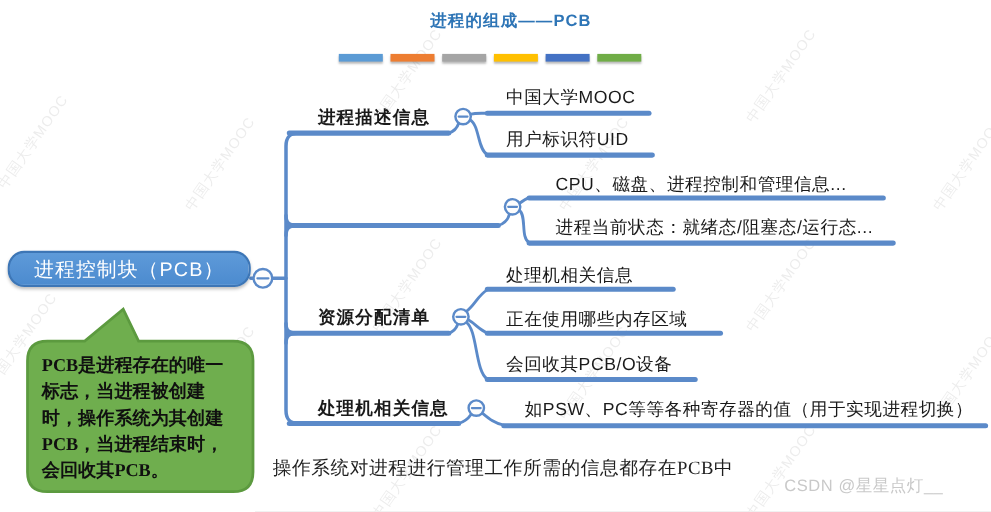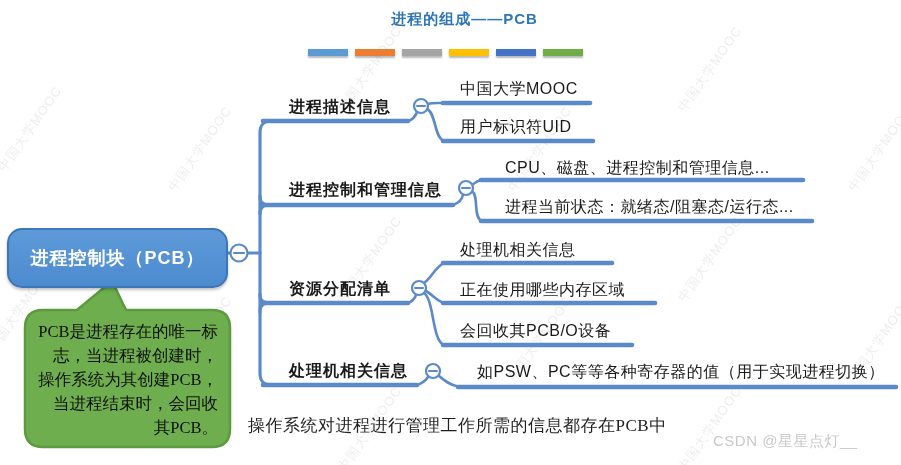--- a/index.html
+++ b/index.html
@@ -141,7 +141,6 @@
   <div class="bubble-text">PCB是进程存在的唯一标志，当进程被创建时，操作系统为其创建PCB，当进程结束时，会回收其PCB。</div>
 
   <div class="mlabel blabel" style="left:289px;top:97px">进程描述信息</div>
-  <div class="mlabel blabel" style="left:289px;top:180px">进程控制和管理信息</div>
   <div class="mlabel blabel" style="left:289px;top:279px">资源分配清单</div>
   <div class="mlabel blabel" style="left:289px;top:361px">处理机相关信息</div>
 

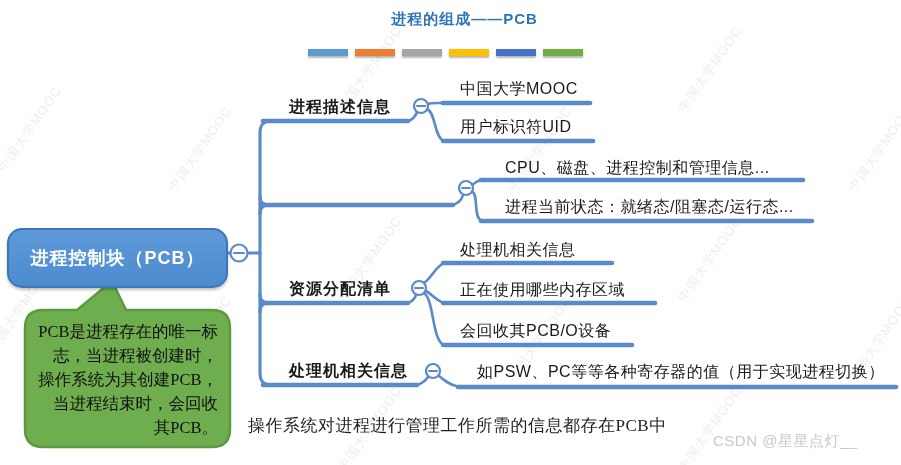--- a/index.html
+++ b/index.html
@@ -27,11 +27,11 @@
   .tg line{stroke:var(--line);stroke-width:2;stroke-linecap:round;}
   .bubble-shape{fill:var(--bubble_fill);stroke:var(--bubble_border);stroke-width:2.5;}
   
-  .root-node{position:absolute;left:7px;top:228px;width:221px;height:60px;border-radius:15px;
+  .root-node{position:absolute;left:7px;top:228px;width:221px;height:33px;border-radius:15px;
              background:linear-gradient(var(--root_fill_light),var(--root_fill));
              border:2px solid var(--root_border);box-sizing:border-box;display:flex;
              align-items:center;justify-content:center;color:var(--root_text);
-             font-size:18px;font-weight:bold;letter-spacing:1px;box-shadow:0 2px 3px rgba(0,0,0,.25);}
+             font-size:18px;font-weight:normal;letter-spacing:1px;box-shadow:0 2px 3px rgba(0,0,0,.25);}
   .mlabel{position:absolute;color:var(--label_text);font-size:16px;white-space:nowrap;}
   .blabel{font-weight:600;letter-spacing:1px;}
   .clabel{font-weight:500;letter-spacing:.5px;}

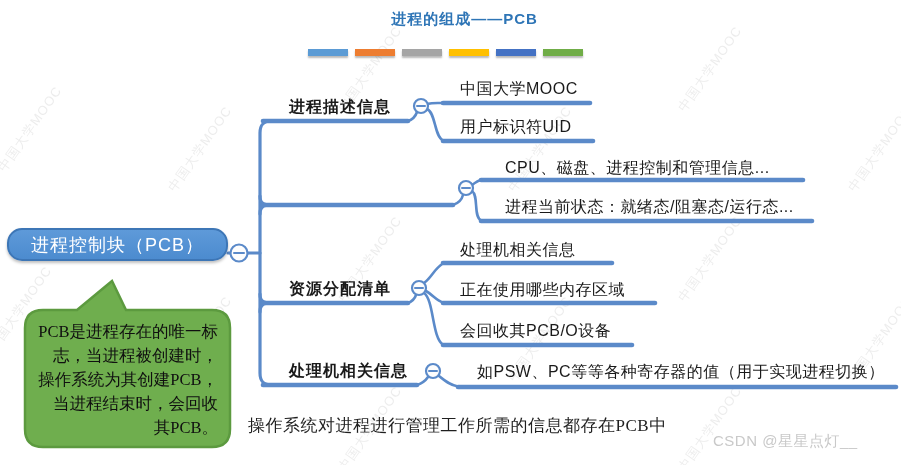--- a/index.html
+++ b/index.html
@@ -36,8 +36,8 @@
   .blabel{font-weight:600;letter-spacing:1px;}
   .clabel{font-weight:500;letter-spacing:.5px;}
   .bubble-text{position:absolute;left:38px;top:320px;width:180px;height:120px;
-               font-family:"Liberation Serif",serif;font-weight:400;font-size:16.5px;
-               line-height:24px;color:#101010;text-align:right;}
+               font-family:"Liberation Serif",serif;font-weight:700;font-size:16.5px;
+               line-height:24px;color:#101010;text-align:left;}
   .footer-note{position:absolute;left:248px;top:414px;font-family:"Liberation Serif",serif;
                font-size:17px;font-weight:500;color:var(--footer_text);letter-spacing:.5px;}
   .credit{position:absolute;left:713px;top:432px;color:var(--credit_gray);font-size:15px;

